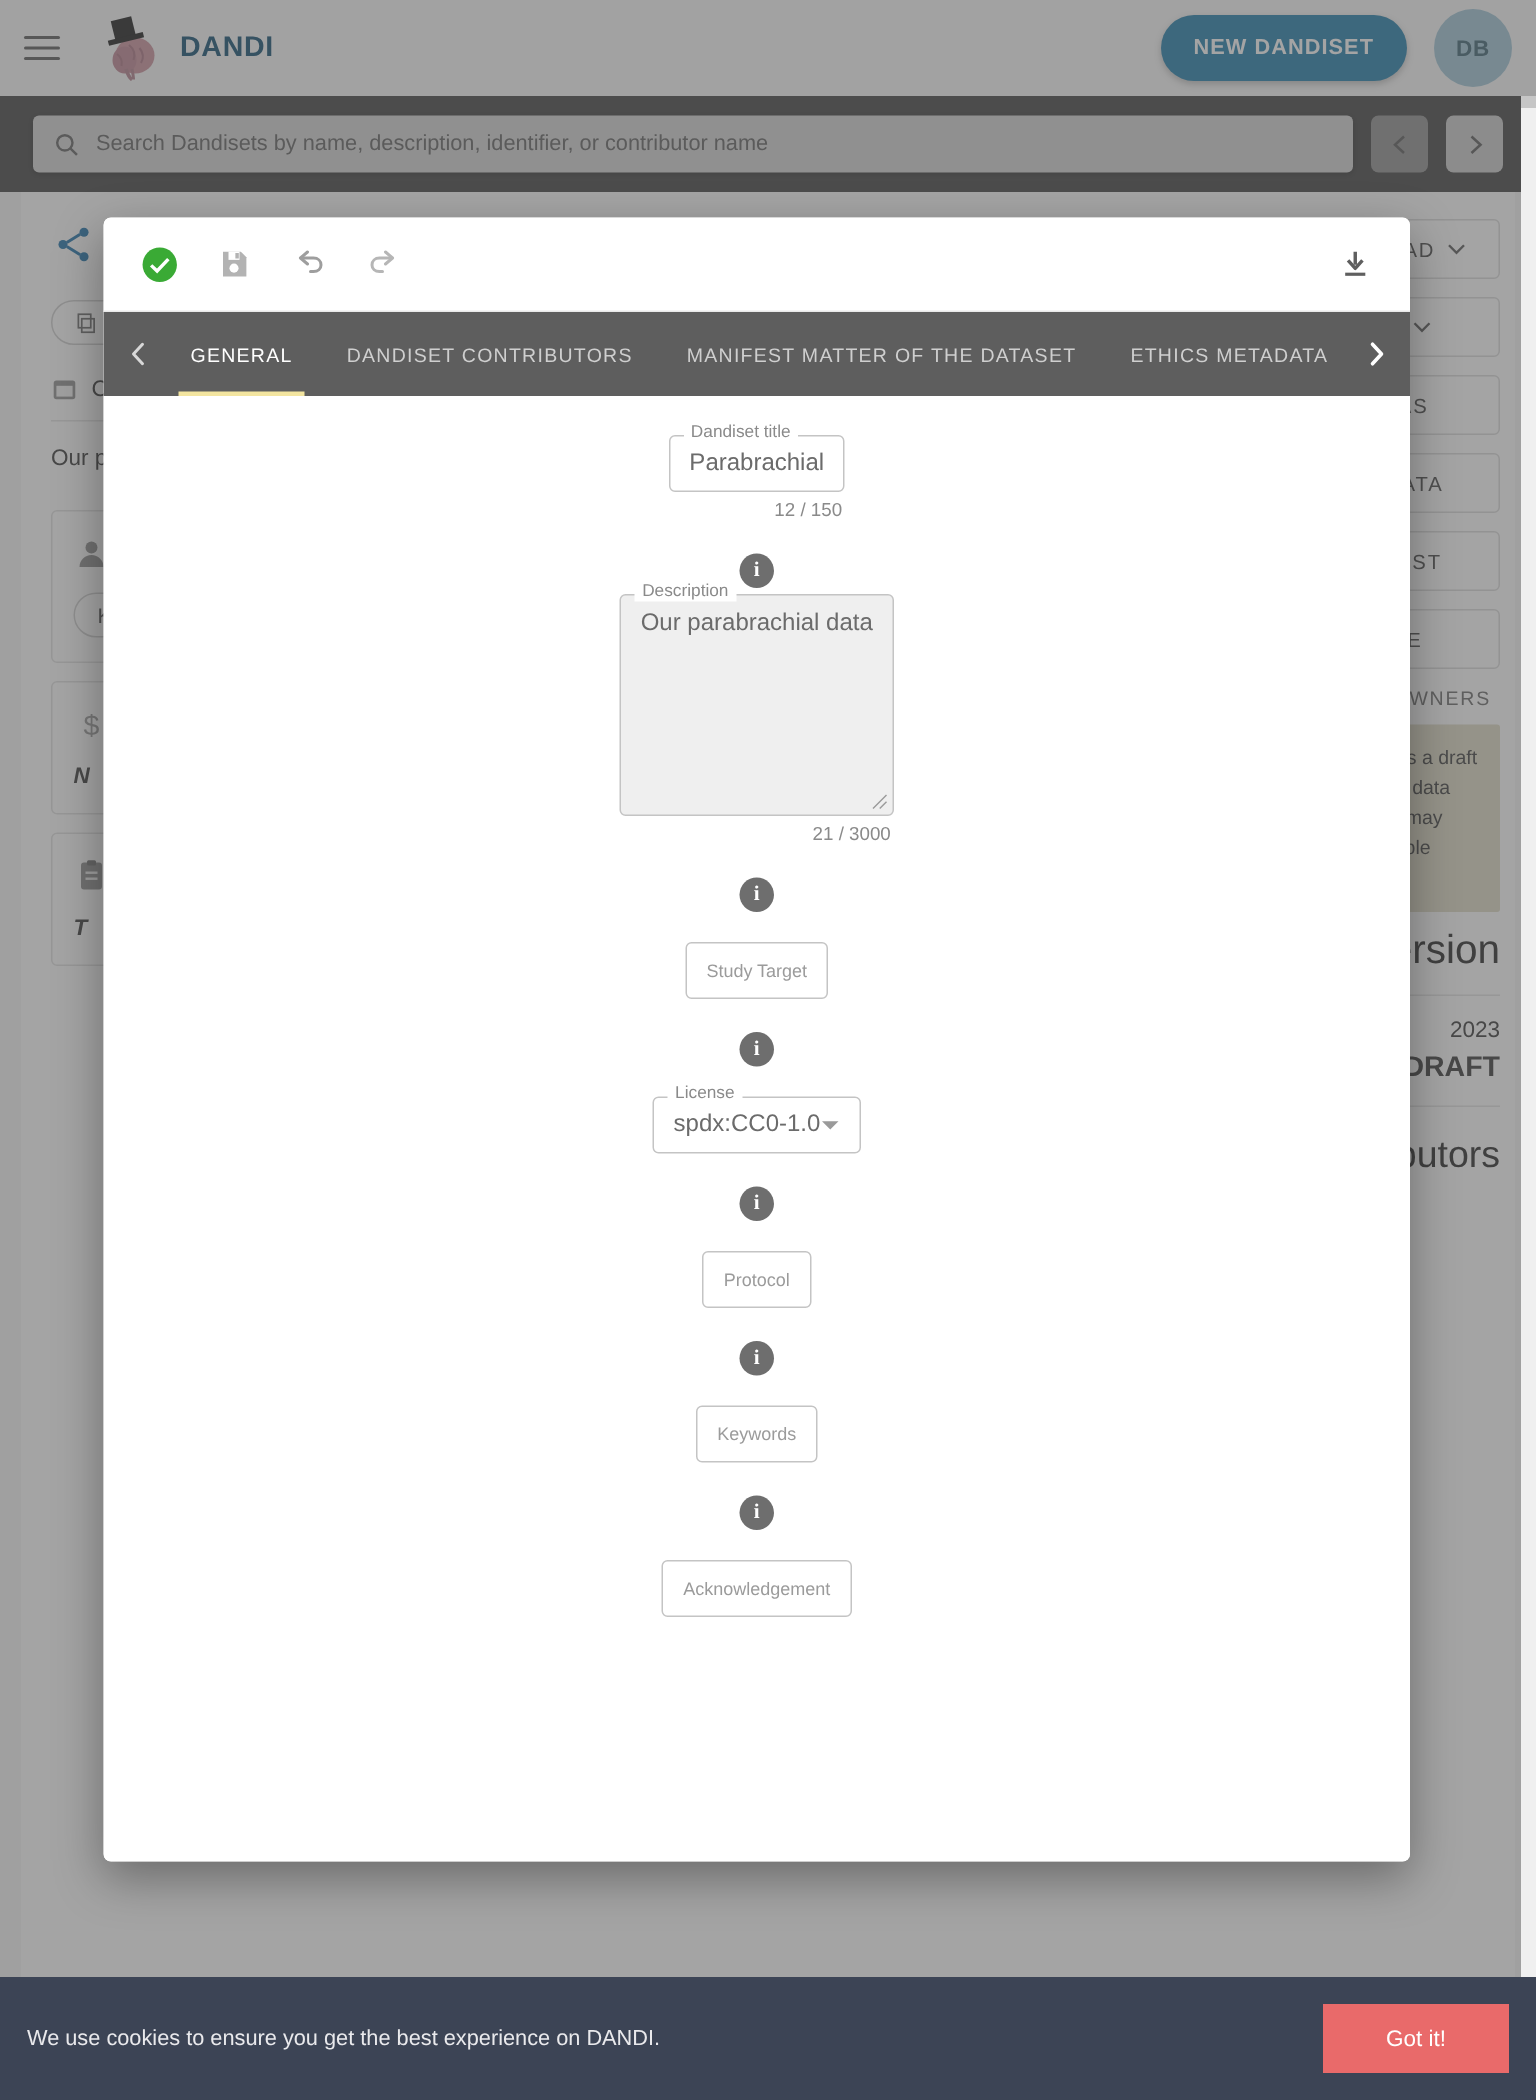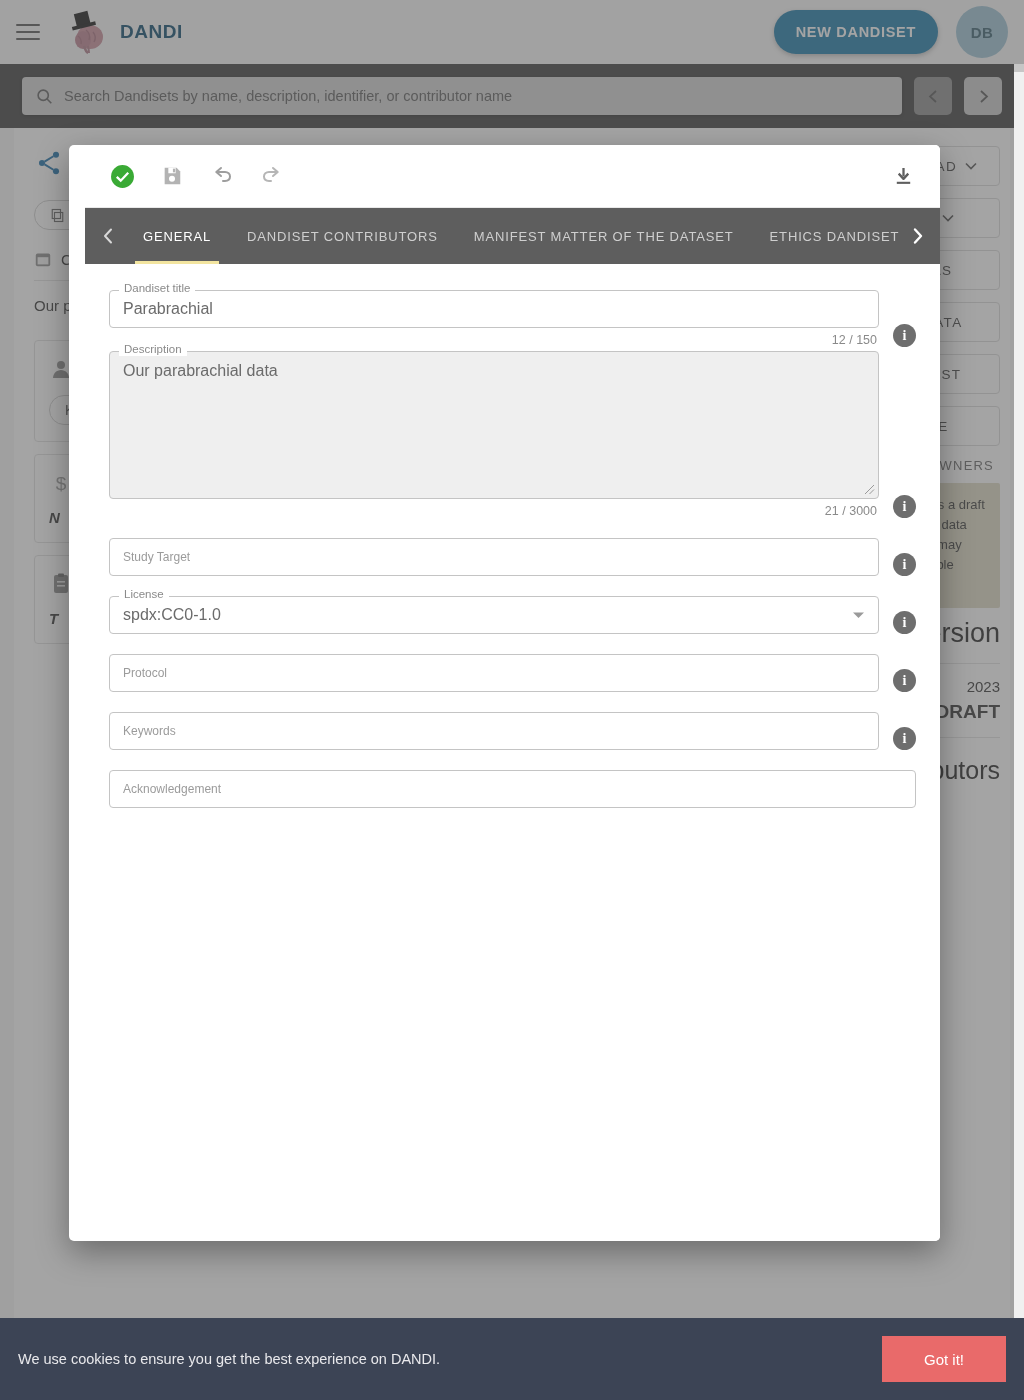--- a/index.html
+++ b/index.html
@@ -107,7 +107,7 @@
   .modal {
     position: absolute; left: 69px; top: 145px; width: 871px; height: 1096px;
     background: #fff; border-radius: 5px; box-shadow: 0 11px 32px rgba(0,0,0,.35);
-    display: flex; flex-direction: column; overflow: hidden; padding-left: 16px;
+    display: flex; flex-direction: column; overflow: hidden;
   }
   .modal-toolbar {
     height: 63px; display: flex; align-items: center; padding: 0 20px; gap: 16px;

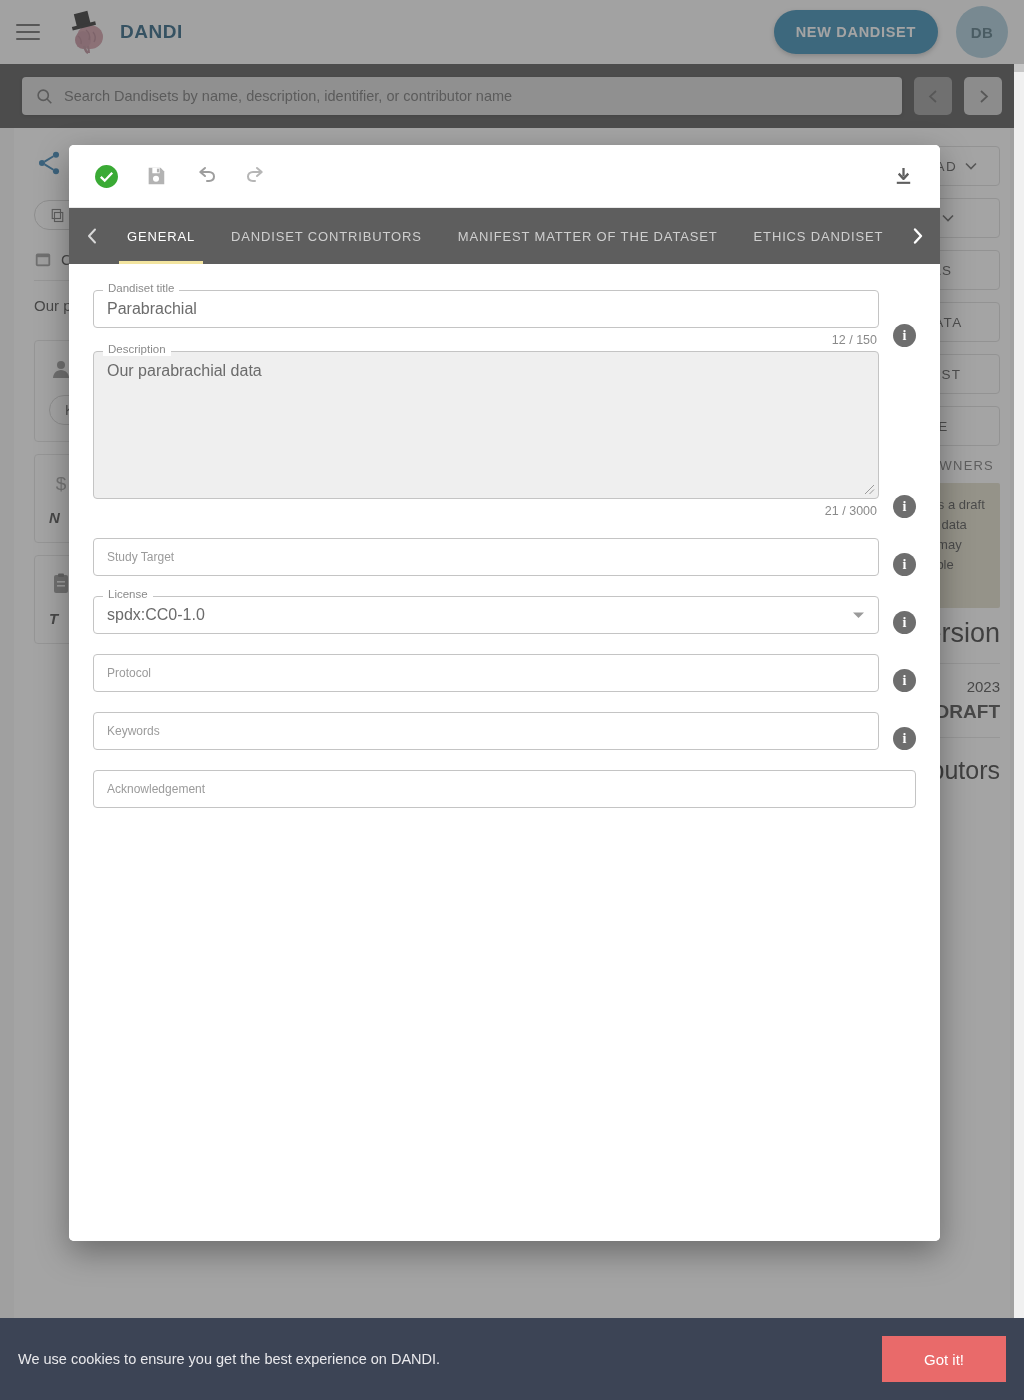--- a/index.html
+++ b/index.html
@@ -376,7 +376,7 @@
         <div class="tab active">GENERAL</div>
         <div class="tab">DANDISET CONTRIBUTORS</div>
         <div class="tab">MANIFEST MATTER OF THE DATASET</div>
-        <div class="tab">ETHICS DANDISET</div>
+        <div class="tab">ETHICS METADATA</div>
 
       </div>
       <div class="tab-arrow">

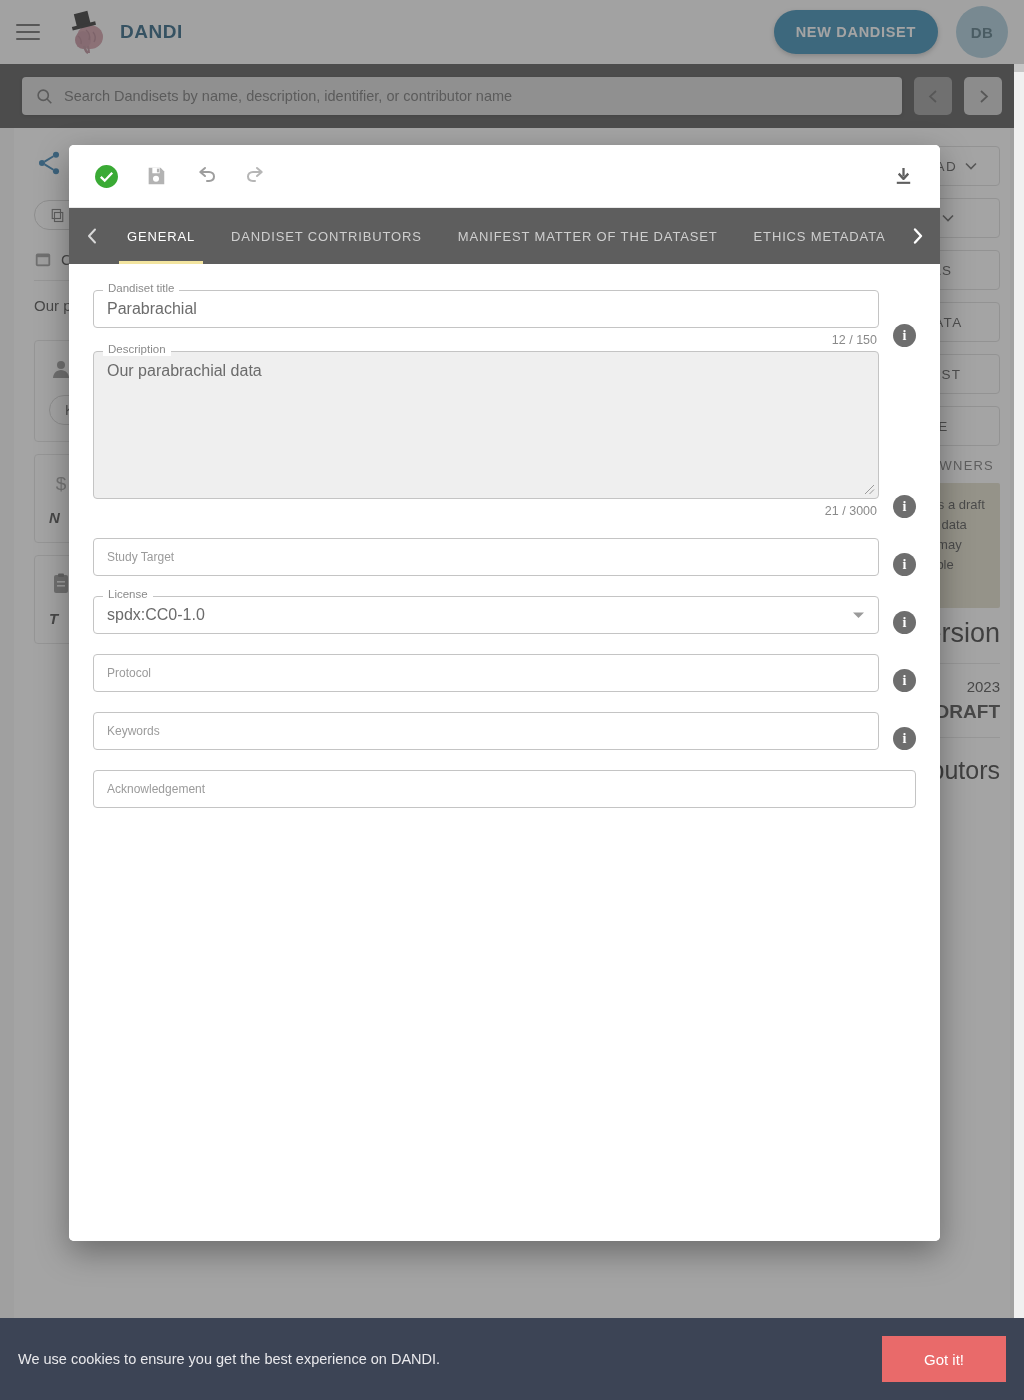--- a/index.html
+++ b/index.html
@@ -141,7 +141,7 @@
 
   .modal-body { flex: 1; overflow: hidden; padding: 26px 24px 20px; background: #fff; }
 
-  .field-row { display: flex; align-items: flex-end; gap: 14px; margin-bottom: 4px; }
+  .field-row { display: flex; align-items: center; gap: 14px; margin-bottom: 4px; flex-direction: column; }
   .field-wrap { flex: 1; position: relative; }
 
   .outlined {

